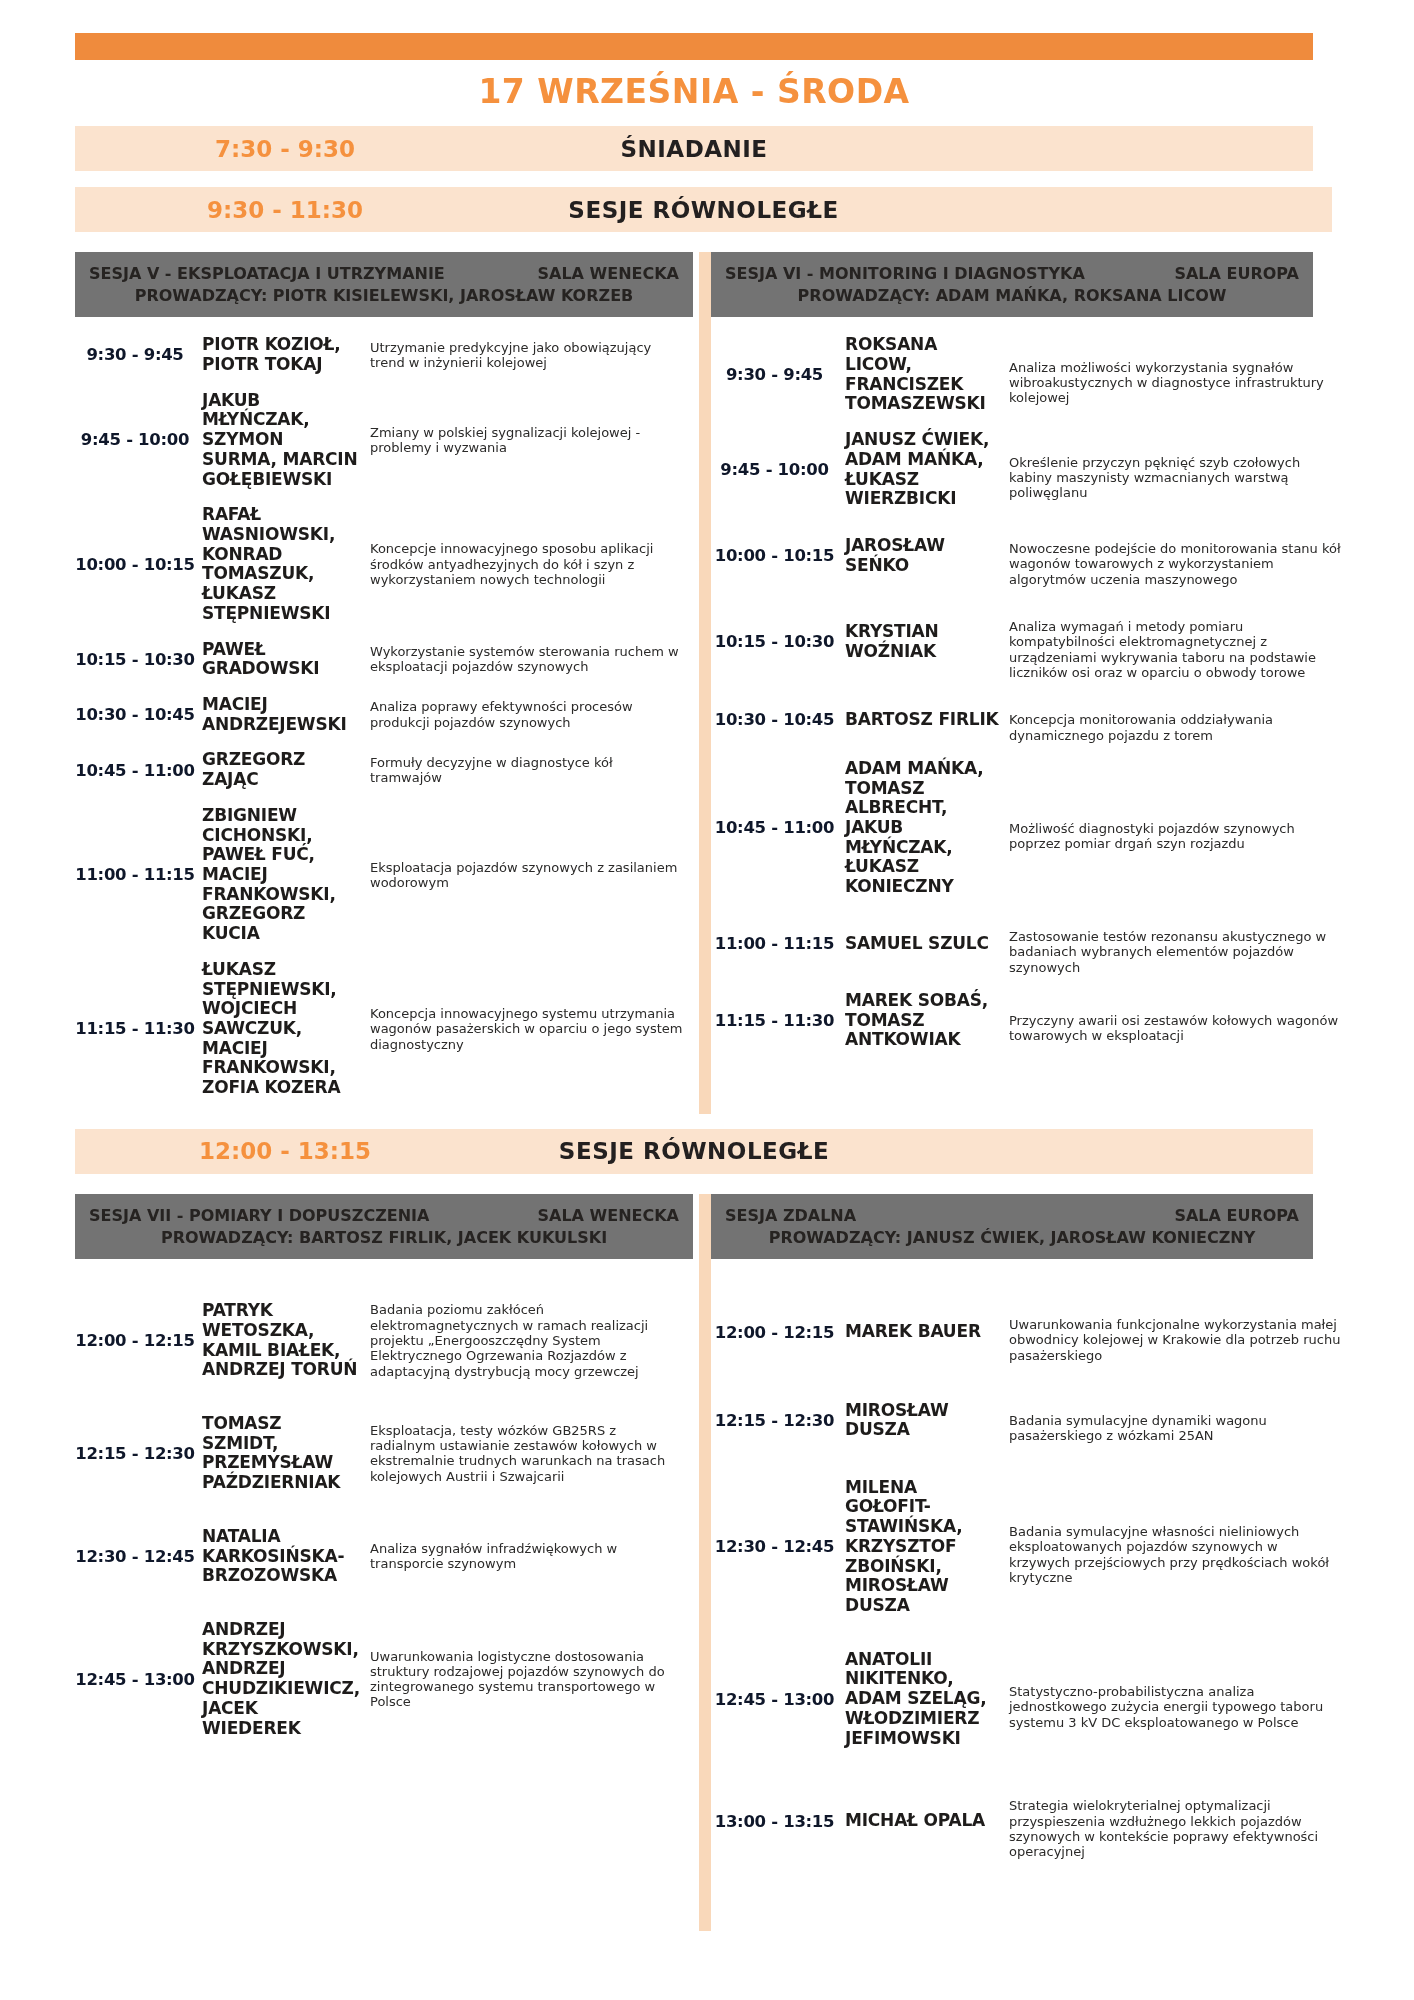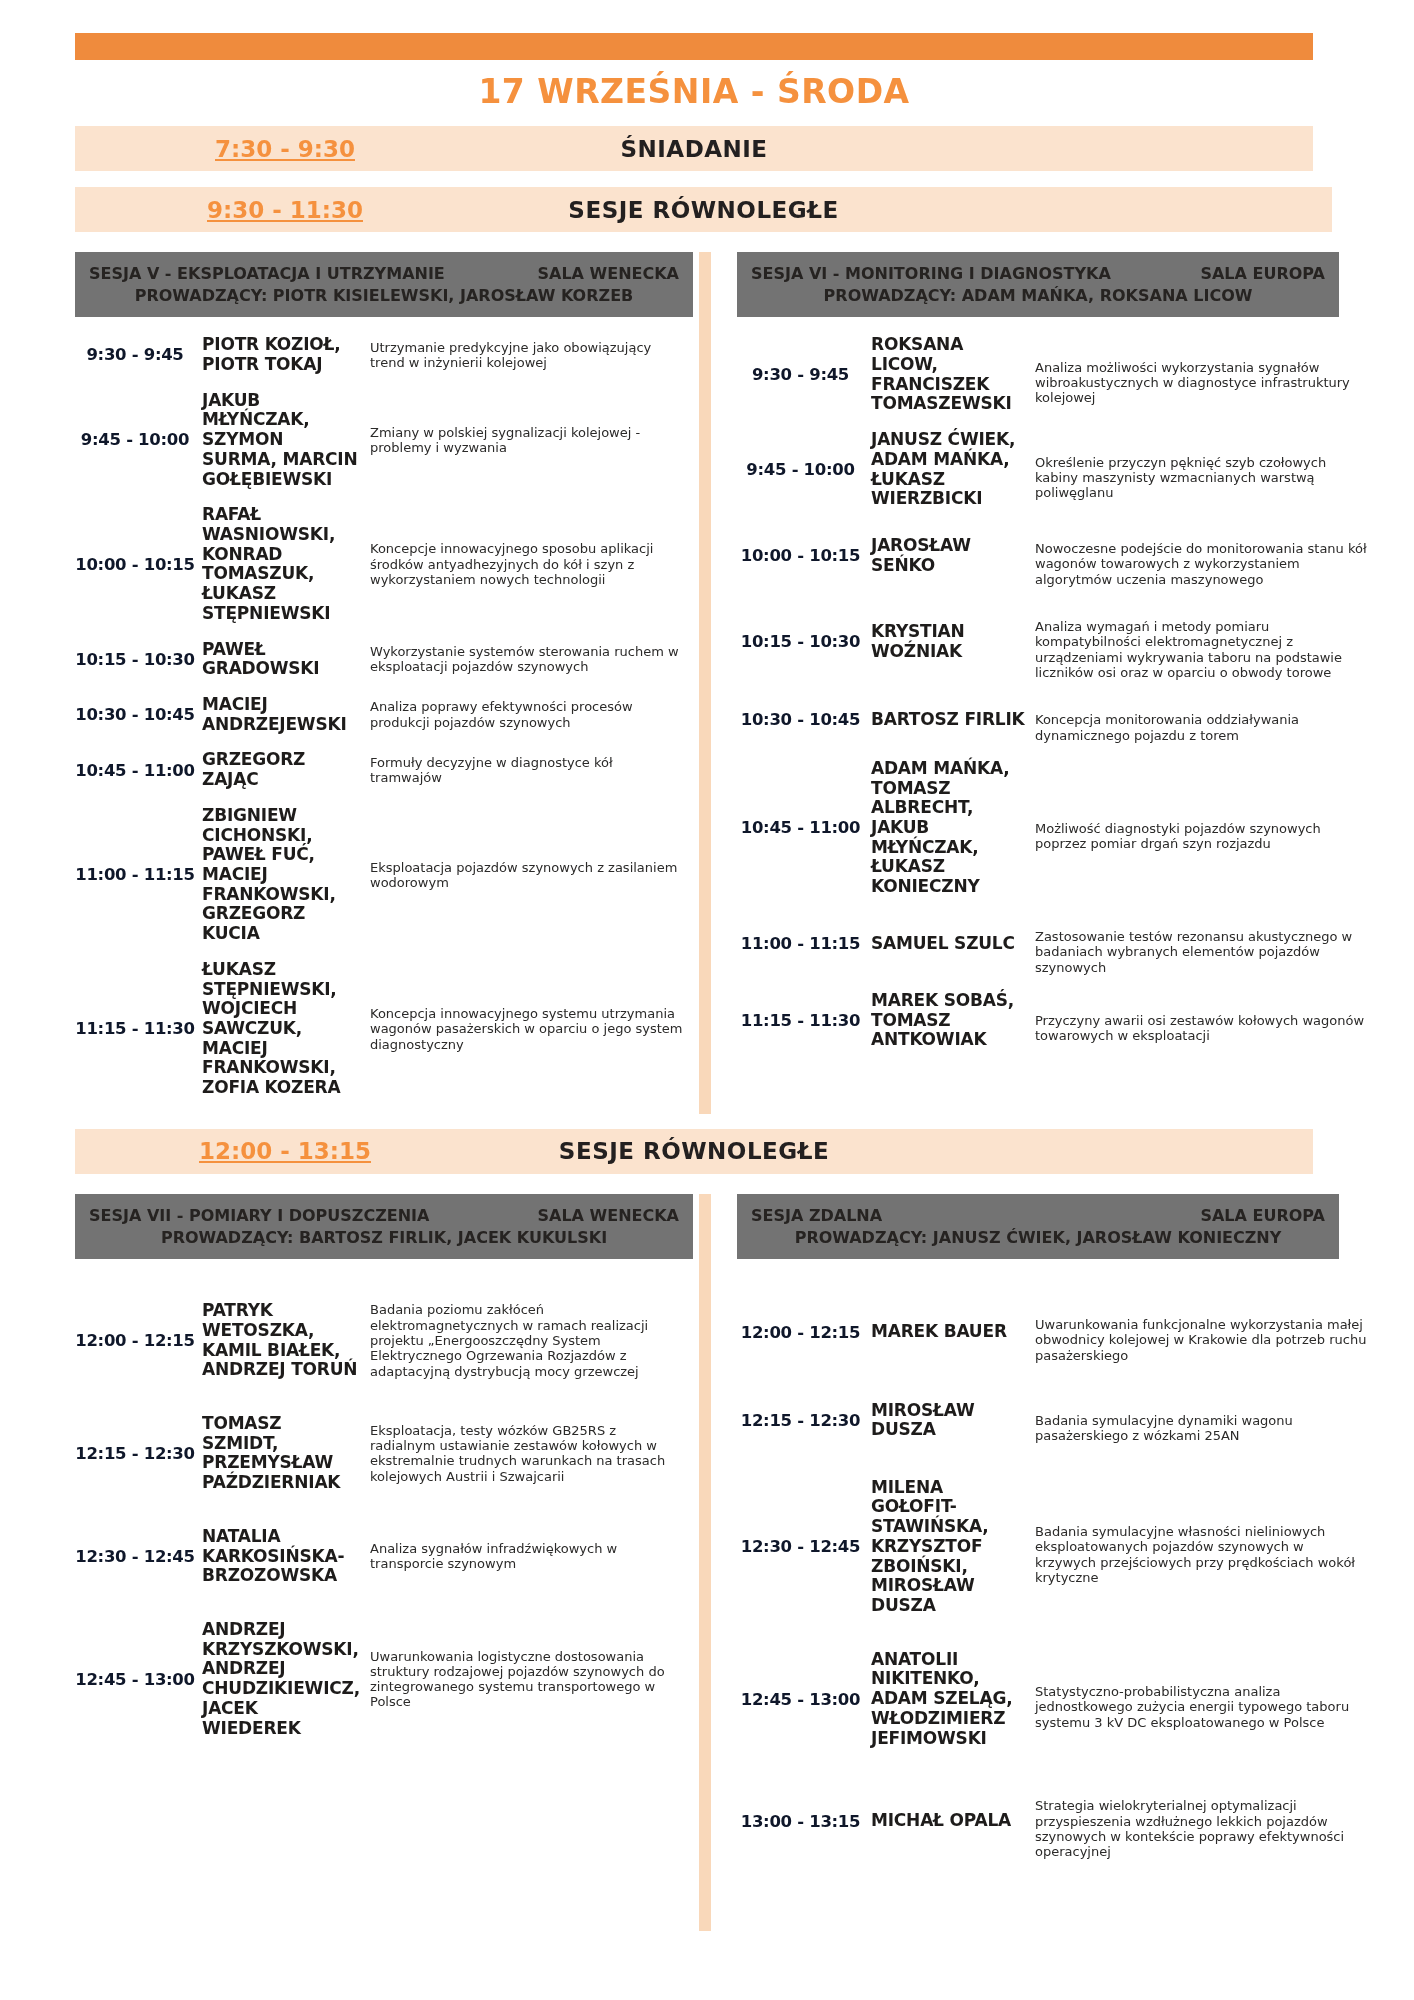--- a/index.html
+++ b/index.html
@@ -18,7 +18,7 @@
   .band-time{
     position:absolute;left:60px;top:0;width:300px;height:45px;
     display:flex;align-items:center;justify-content:center;
-    font-weight:bold;font-size:23px;color:#F5913E;white-space:nowrap;text-decoration:underline;
+    font-weight:bold;font-size:23px;color:#F5913E;white-space:nowrap;
   }
   .band-label{
     position:absolute;left:0;top:0;width:100%;height:45px;

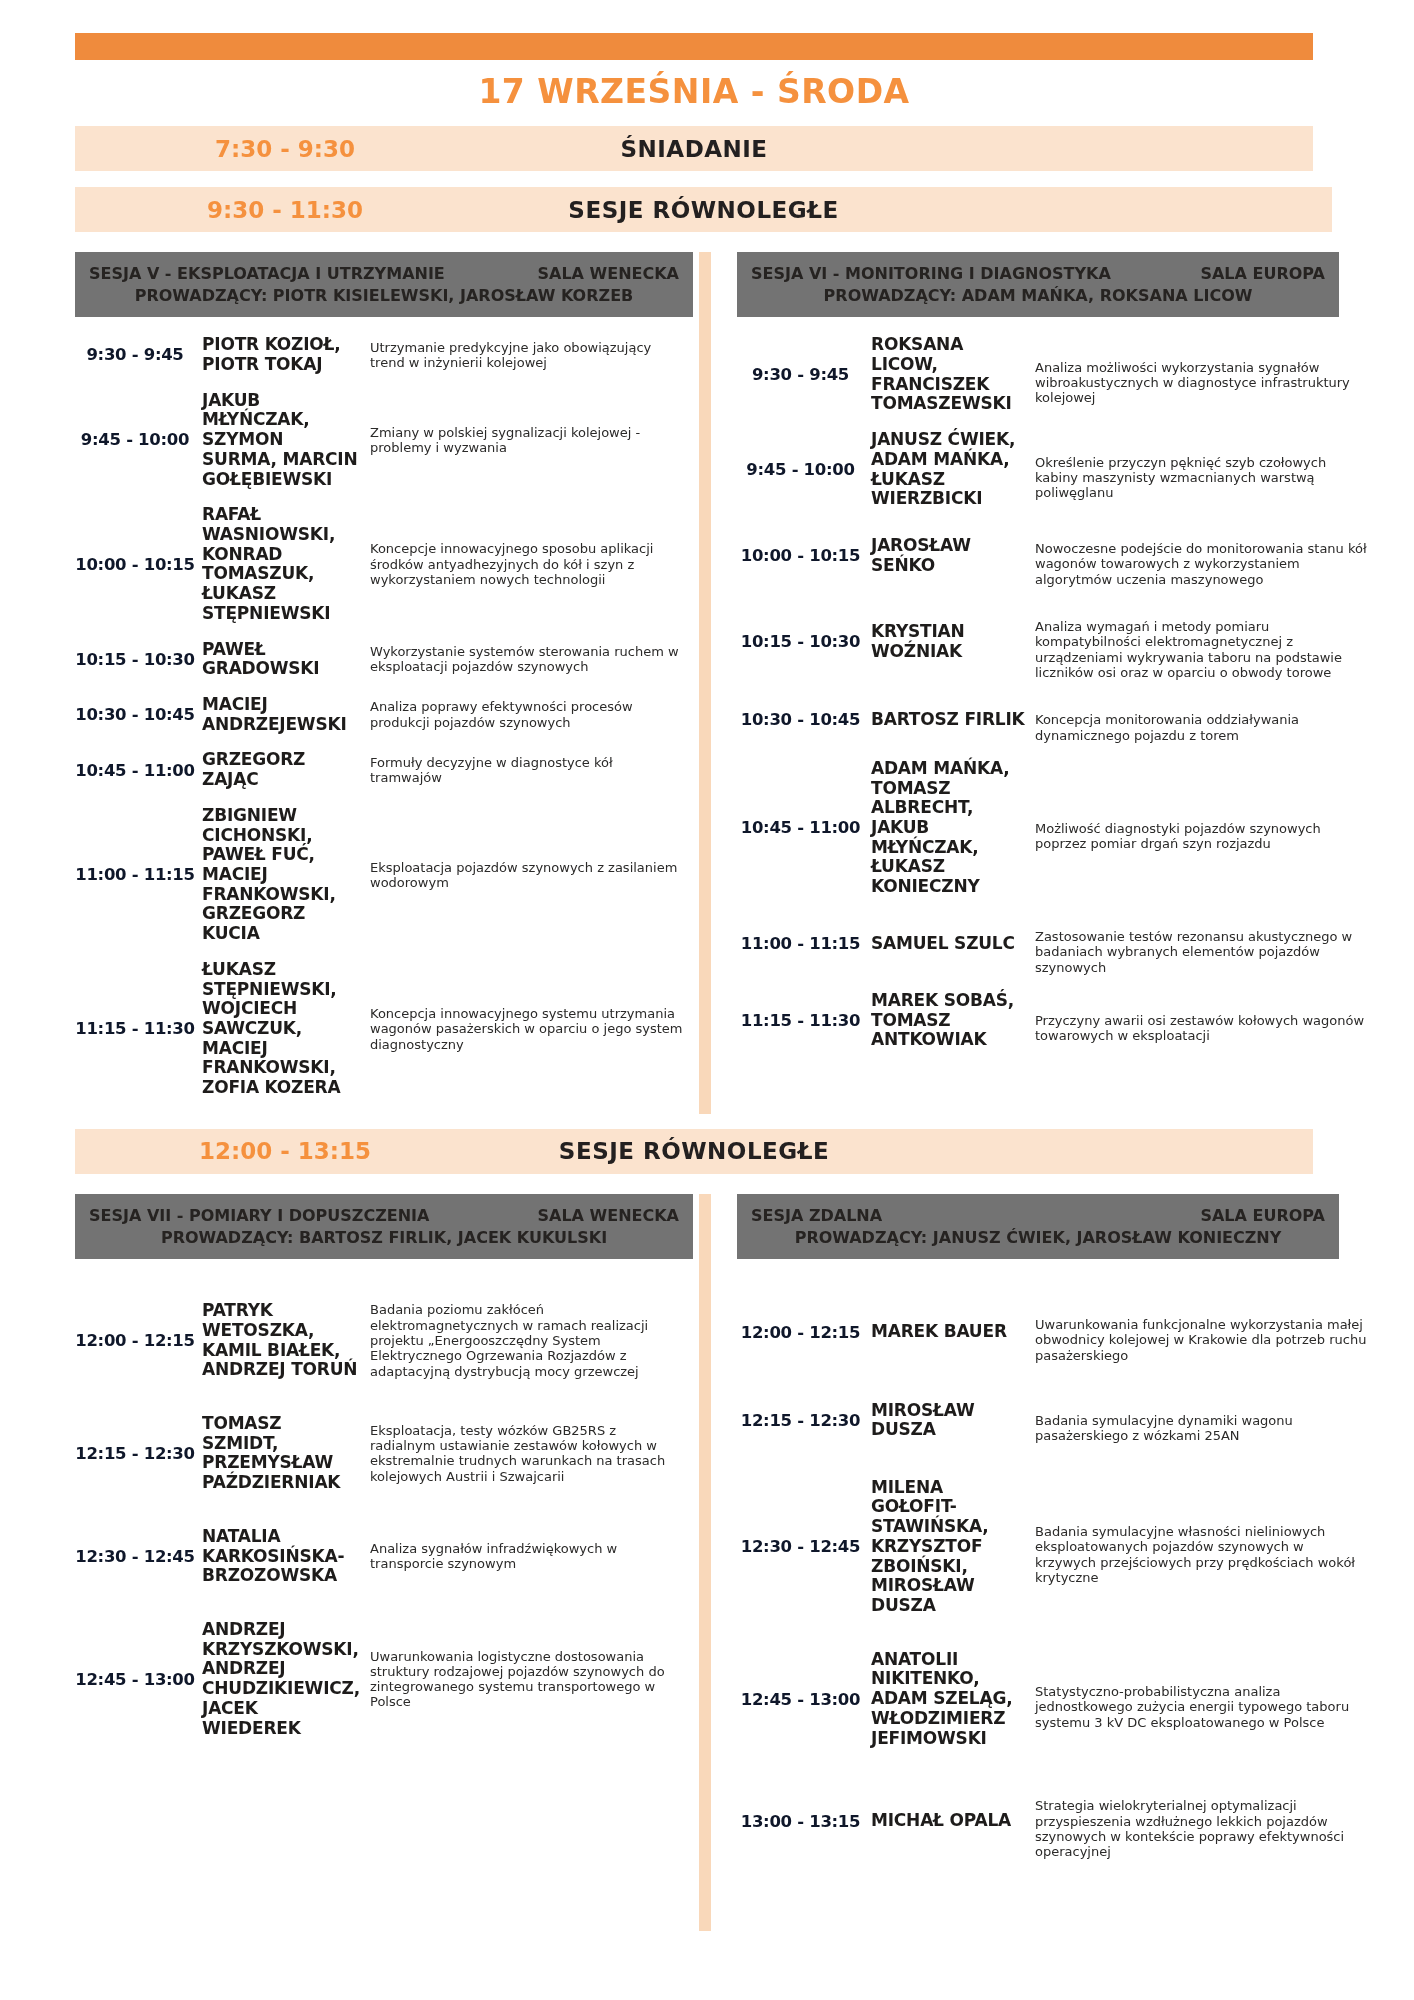--- a/index.html
+++ b/index.html
@@ -29,7 +29,7 @@
   .columns--am{min-height:845px;}
   .columns--pm{min-height:737px;}
   .col{width:618px;flex:none;}
-  .col--right{width:633px;flex:none;padding-left:26px;}
+  .col--right{width:633px;flex:none;}
   .vdivider{width:12px;margin-left:6px;background:#F9D8BA;flex:none;}
   .sess-head{background:#737373;padding:11px 14px;box-sizing:border-box;}
   .col--right .sess-head{width:602px;}

